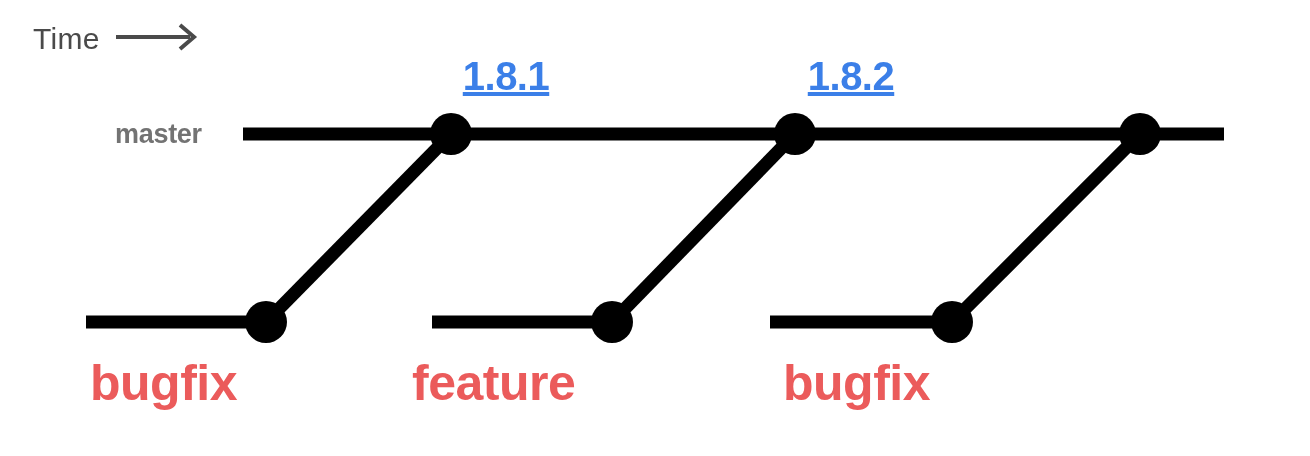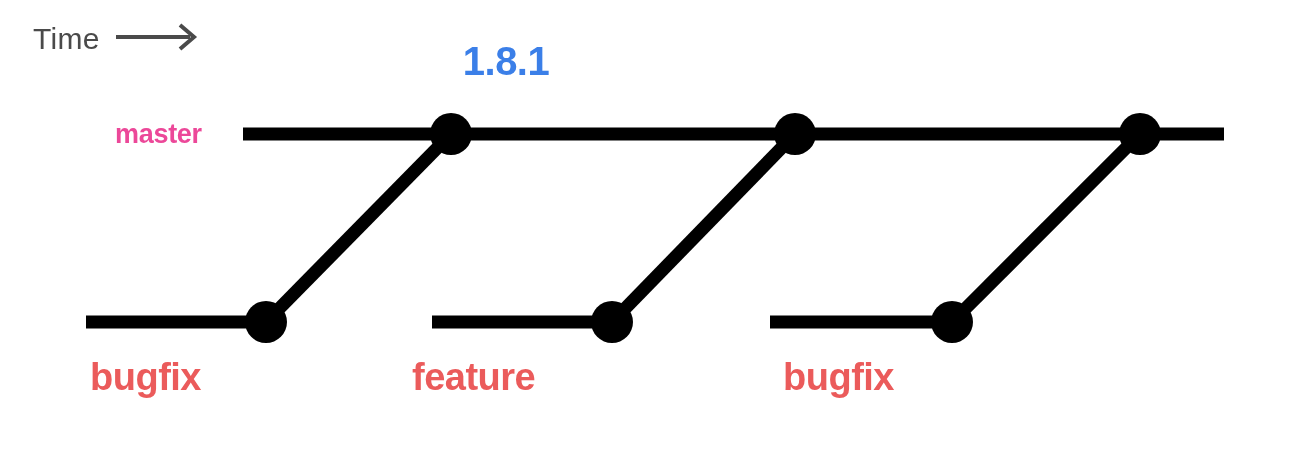--- a/index.html
+++ b/index.html
@@ -50,8 +50,9 @@
     font-weight: bold;
     color: #3b7fe8;
     letter-spacing: -0.5px;
-    top: 41px;
+    top: 56px;
     transform: translateX(-50%);
+    text-decoration: underline;
   }
   .branch-label {
     font-size: 38px;

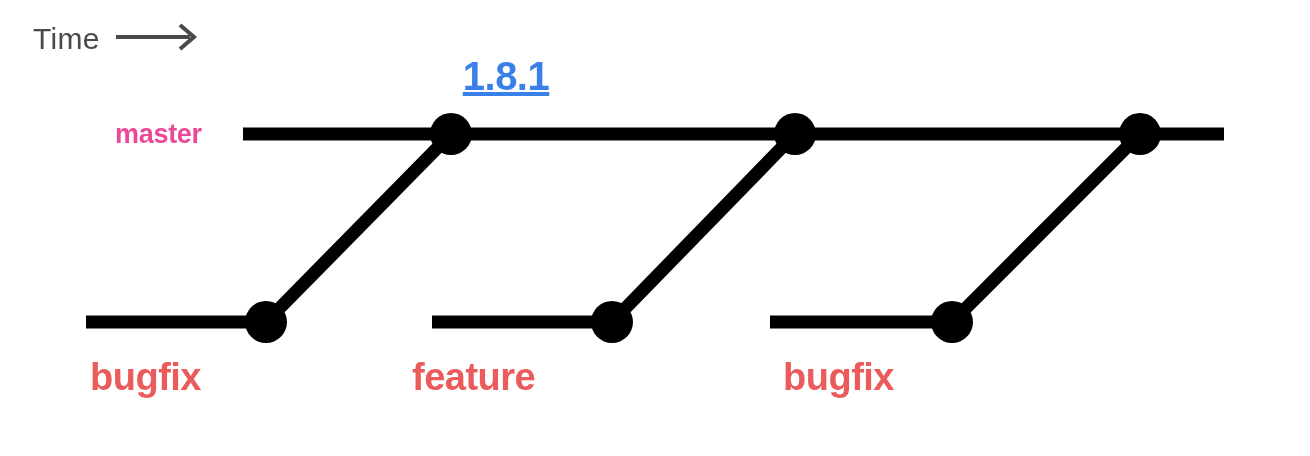--- a/index.html
+++ b/index.html
@@ -109,6 +109,7 @@
   <div class="lbl master-label">master</div>
 
   <div class="lbl version-label" style="left:506px;">1.8.1</div>
+  <div class="lbl version-label" style="left:851px;">1.8.2</div>
 
   <div class="lbl branch-label" style="left:90px;">bugfix</div>
   <div class="lbl branch-label" style="left:412px;">feature</div>

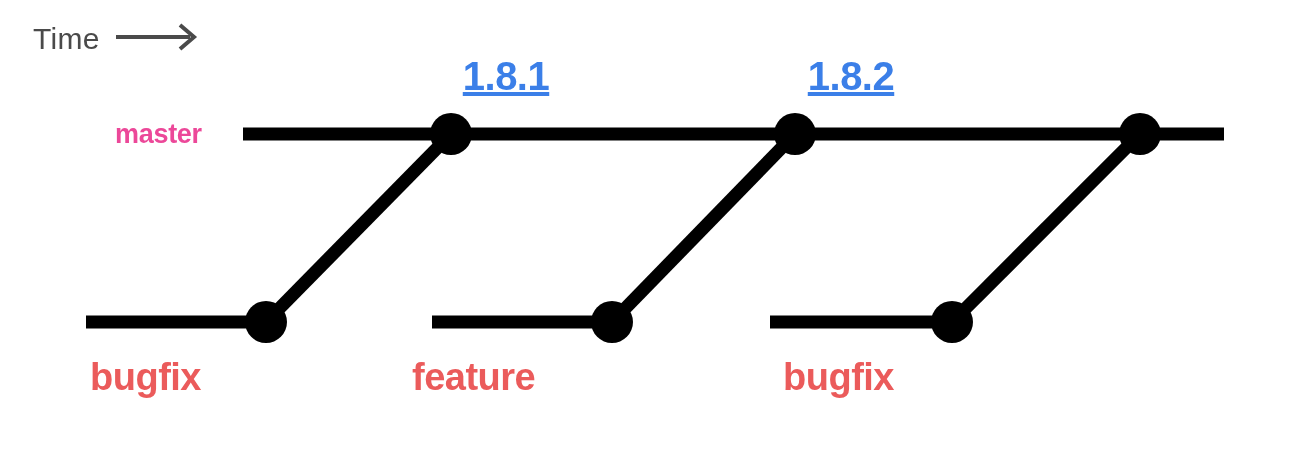--- a/index.html
+++ b/index.html
@@ -64,7 +64,7 @@
   .master-label {
     font-size: 27px;
     font-weight: bold;
-    color: #ec4899;
+    color: #737373;
     left: 115px;
     top: 121px;
     letter-spacing: -0.3px;

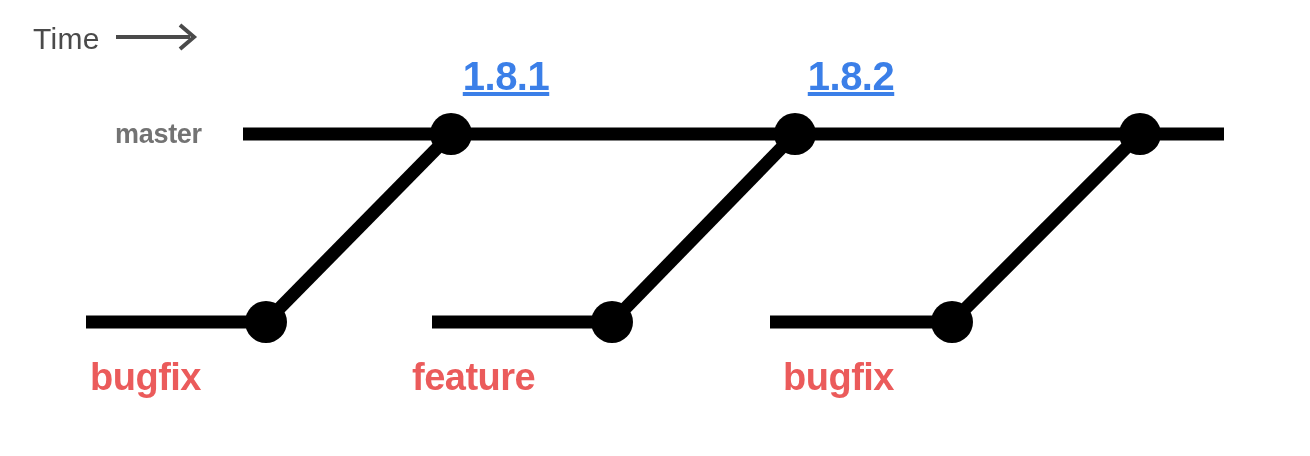--- a/index.html
+++ b/index.html
@@ -55,7 +55,7 @@
     text-decoration: underline;
   }
   .branch-label {
-    font-size: 38px;
+    font-size: 50px;
     font-weight: bold;
     color: #eb5b5b;
     letter-spacing: -0.5px;

